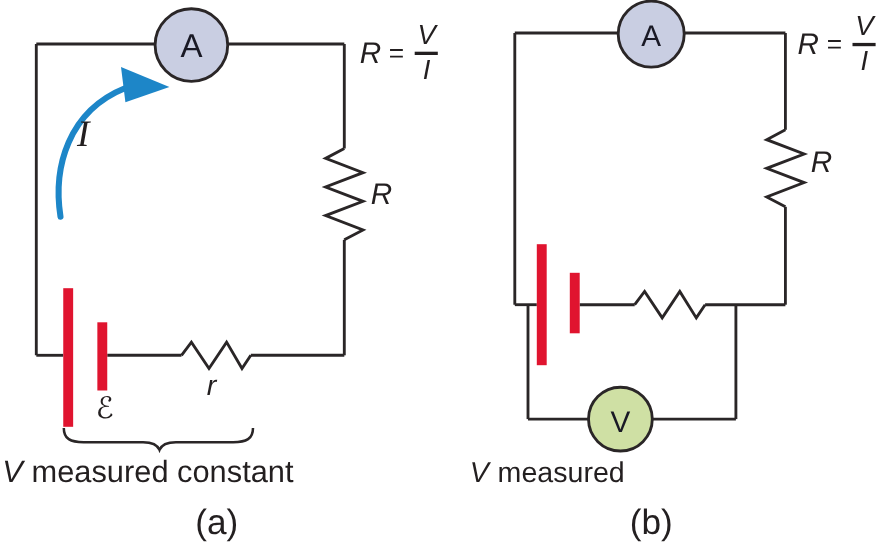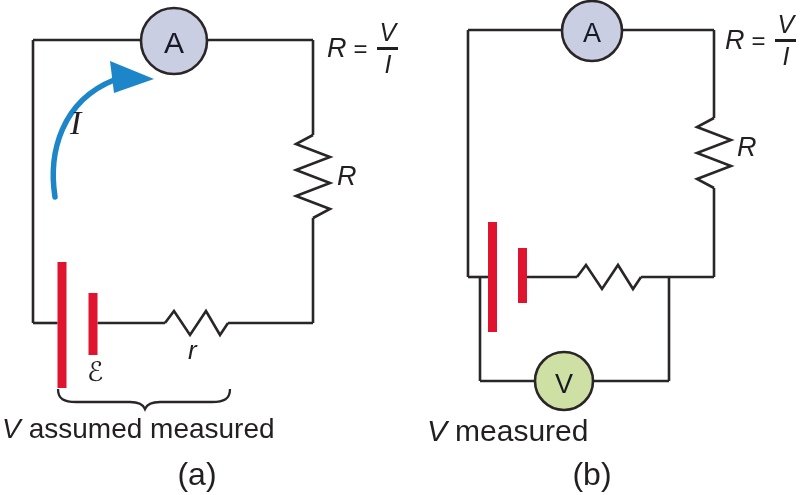--- a/index.html
+++ b/index.html
@@ -94,7 +94,7 @@
   <div class="lbl script-e" style="left:87px;top:358px;">ℰ</div>
 
   <div class="lbl caption-a" style="left:2px;top:415px;">
-    <span class="caption-var">V</span><span>assumed measured</span>
+    <span class="caption-var">V</span><span>measured constant</span>
   </div>
 
   <div class="lbl panel-label" style="left:152px;top:458px;">(a)</div>

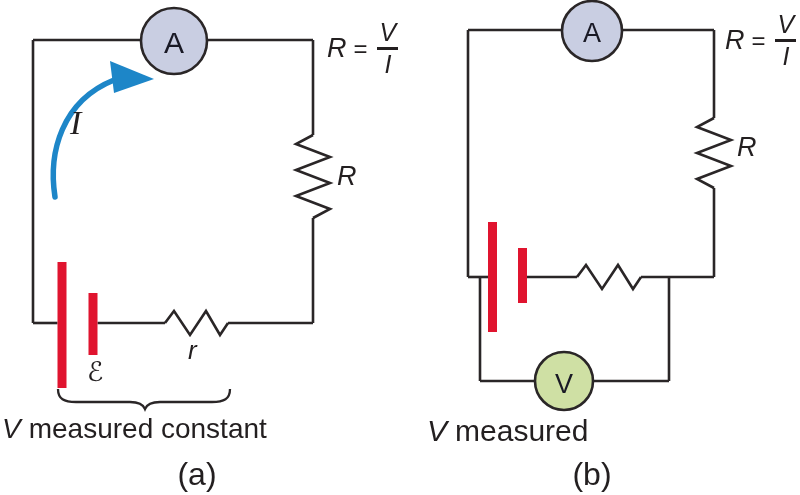--- a/index.html
+++ b/index.html
@@ -22,7 +22,7 @@
   .frac .num{padding:0 5px 2px 5px;}
   .frac .den{border-top:3px solid #231f20;padding:2px 7px 0 7px;}
   .caption-a{font-size:28px;}
-  .caption-b{font-size:30px;}
+  .caption-b{font-size:26px;}
   .caption-var{font-style:italic;margin-right:8px;}
   .panel-label{font-size:32px;text-align:center;width:90px;}
   .res-label{font-size:27px;}

